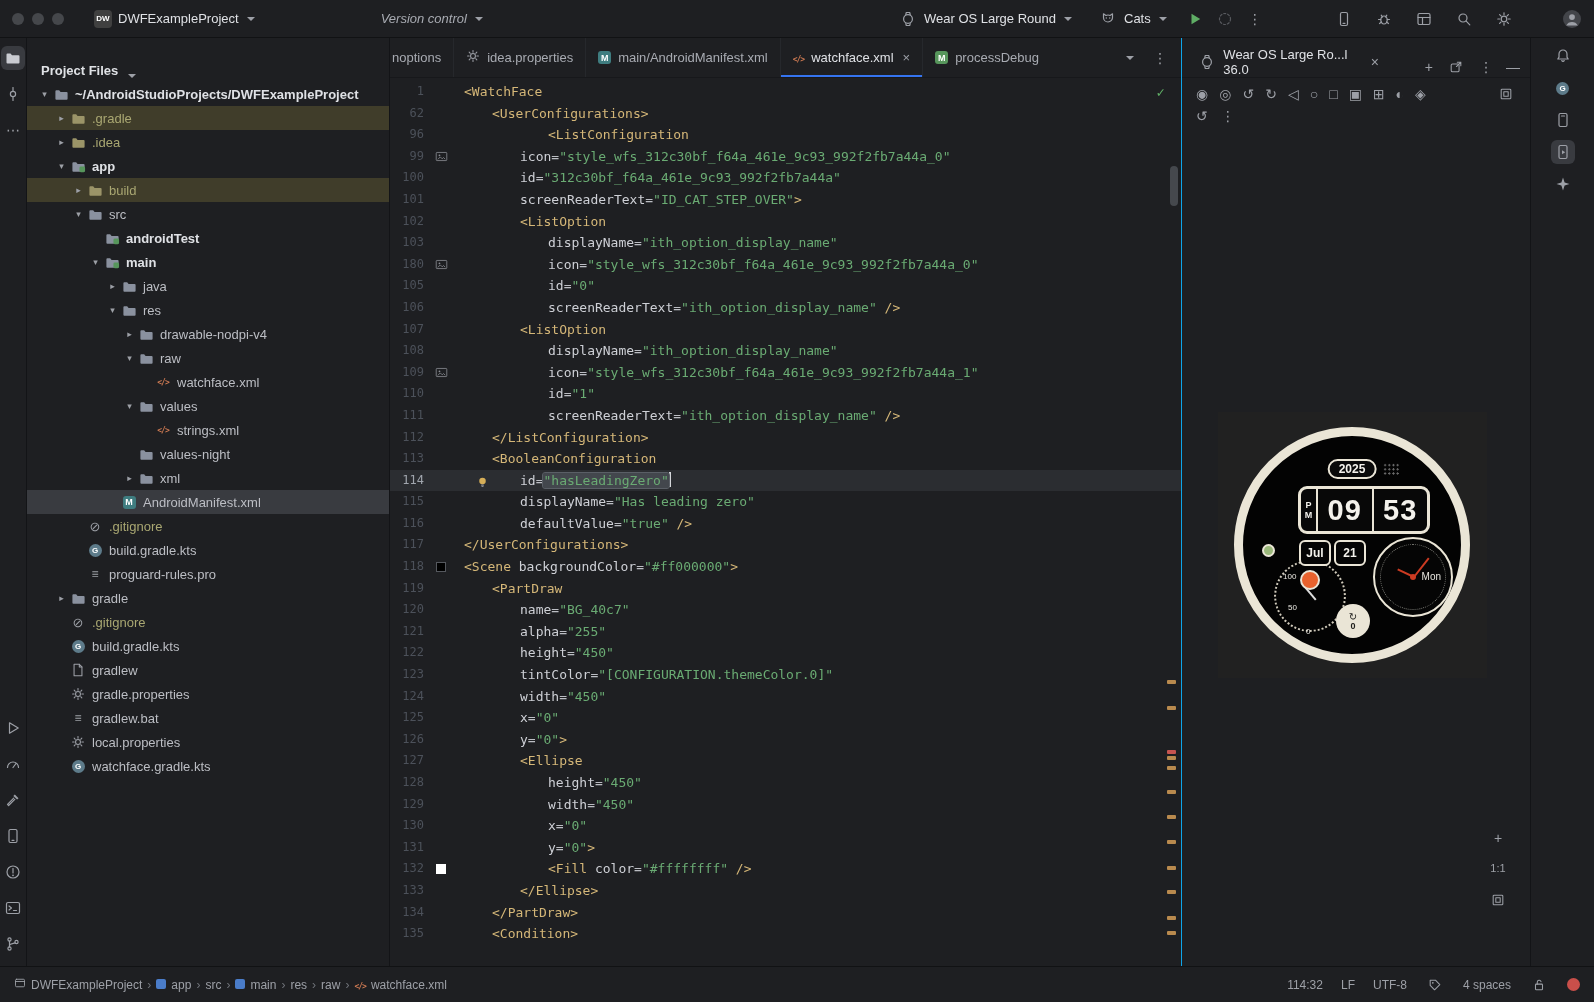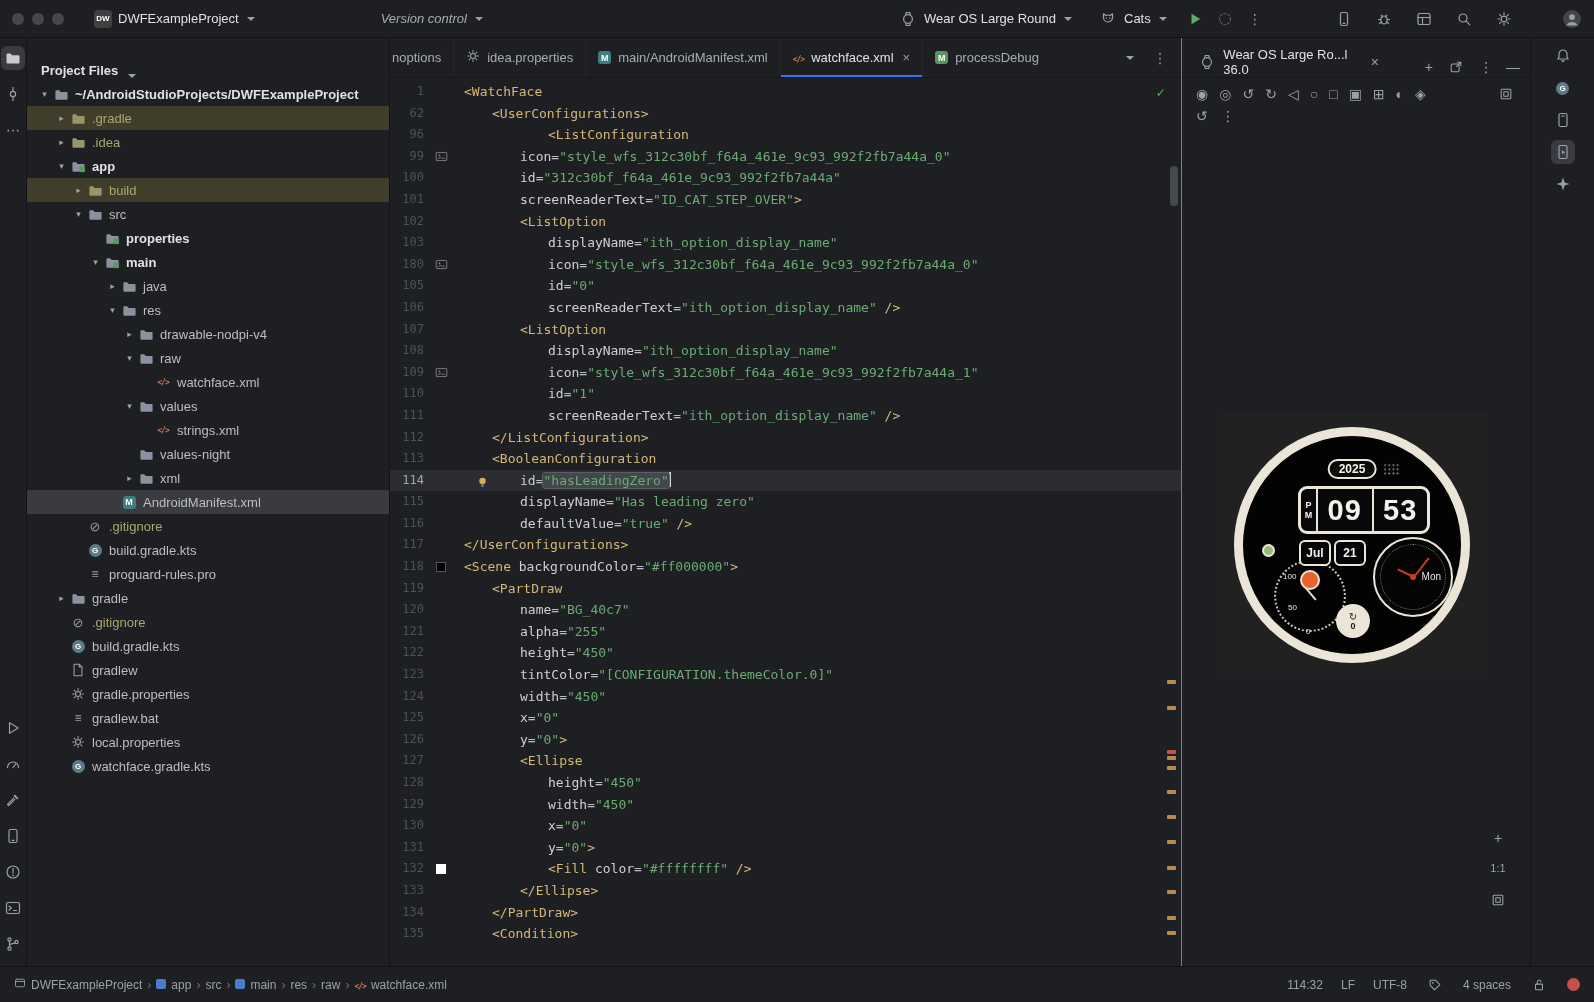--- a/index.html
+++ b/index.html
@@ -385,7 +385,7 @@
                 <rect x="9" y="8" width="6" height="6" rx="1.5" fill="#57965c"></rect>
               </svg>
             </span>
-            <span class="tlabel bold">properties</span>
+            <span class="tlabel bold">androidTest</span>
           </div>
           <div class="trow" style="padding-left: 61px;">
             <span class="chev">▾</span>

